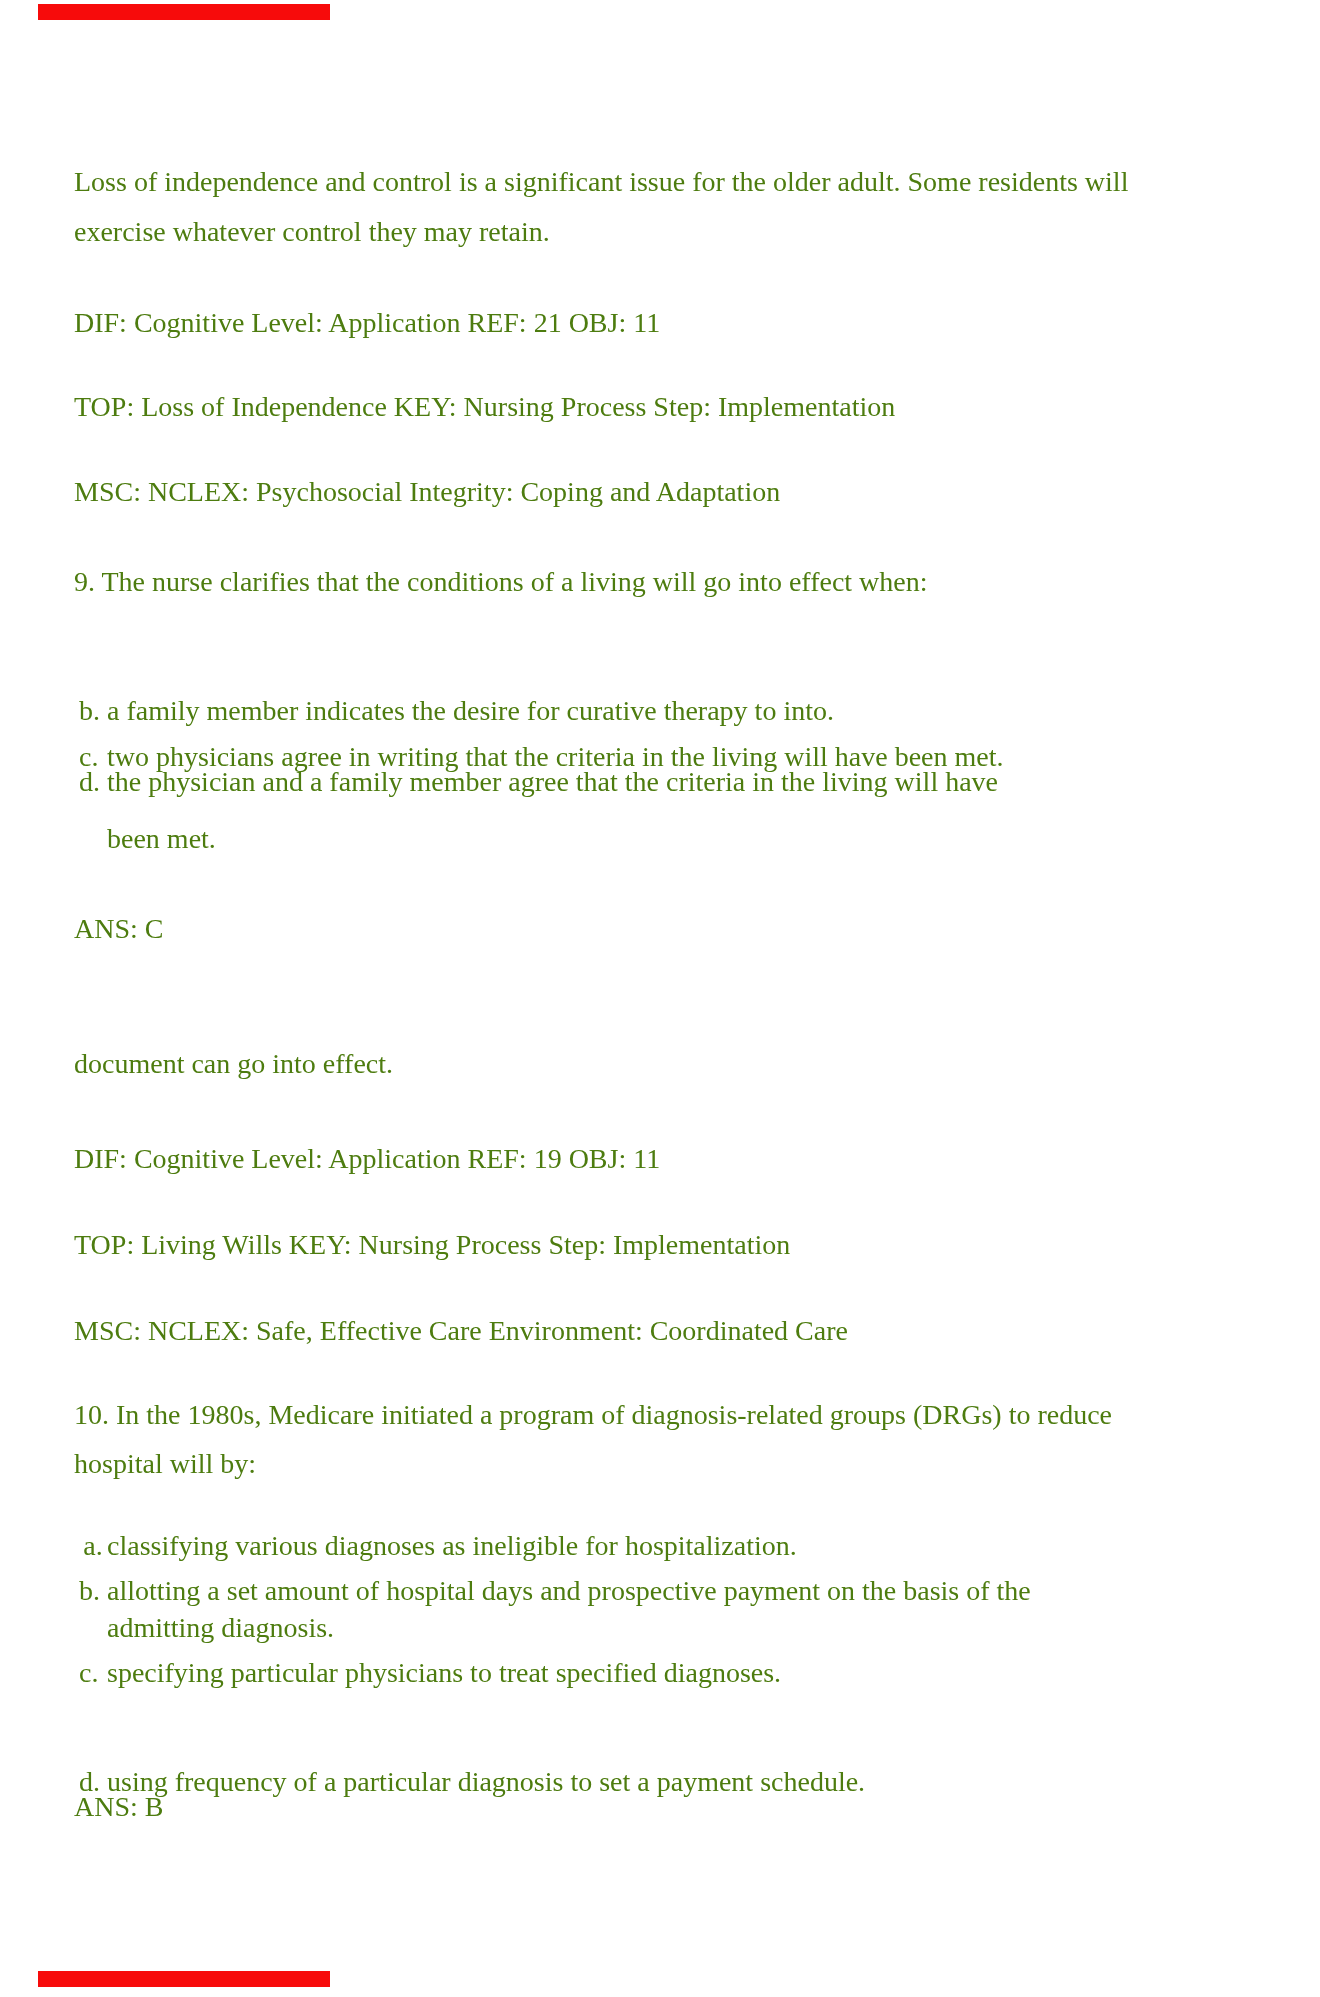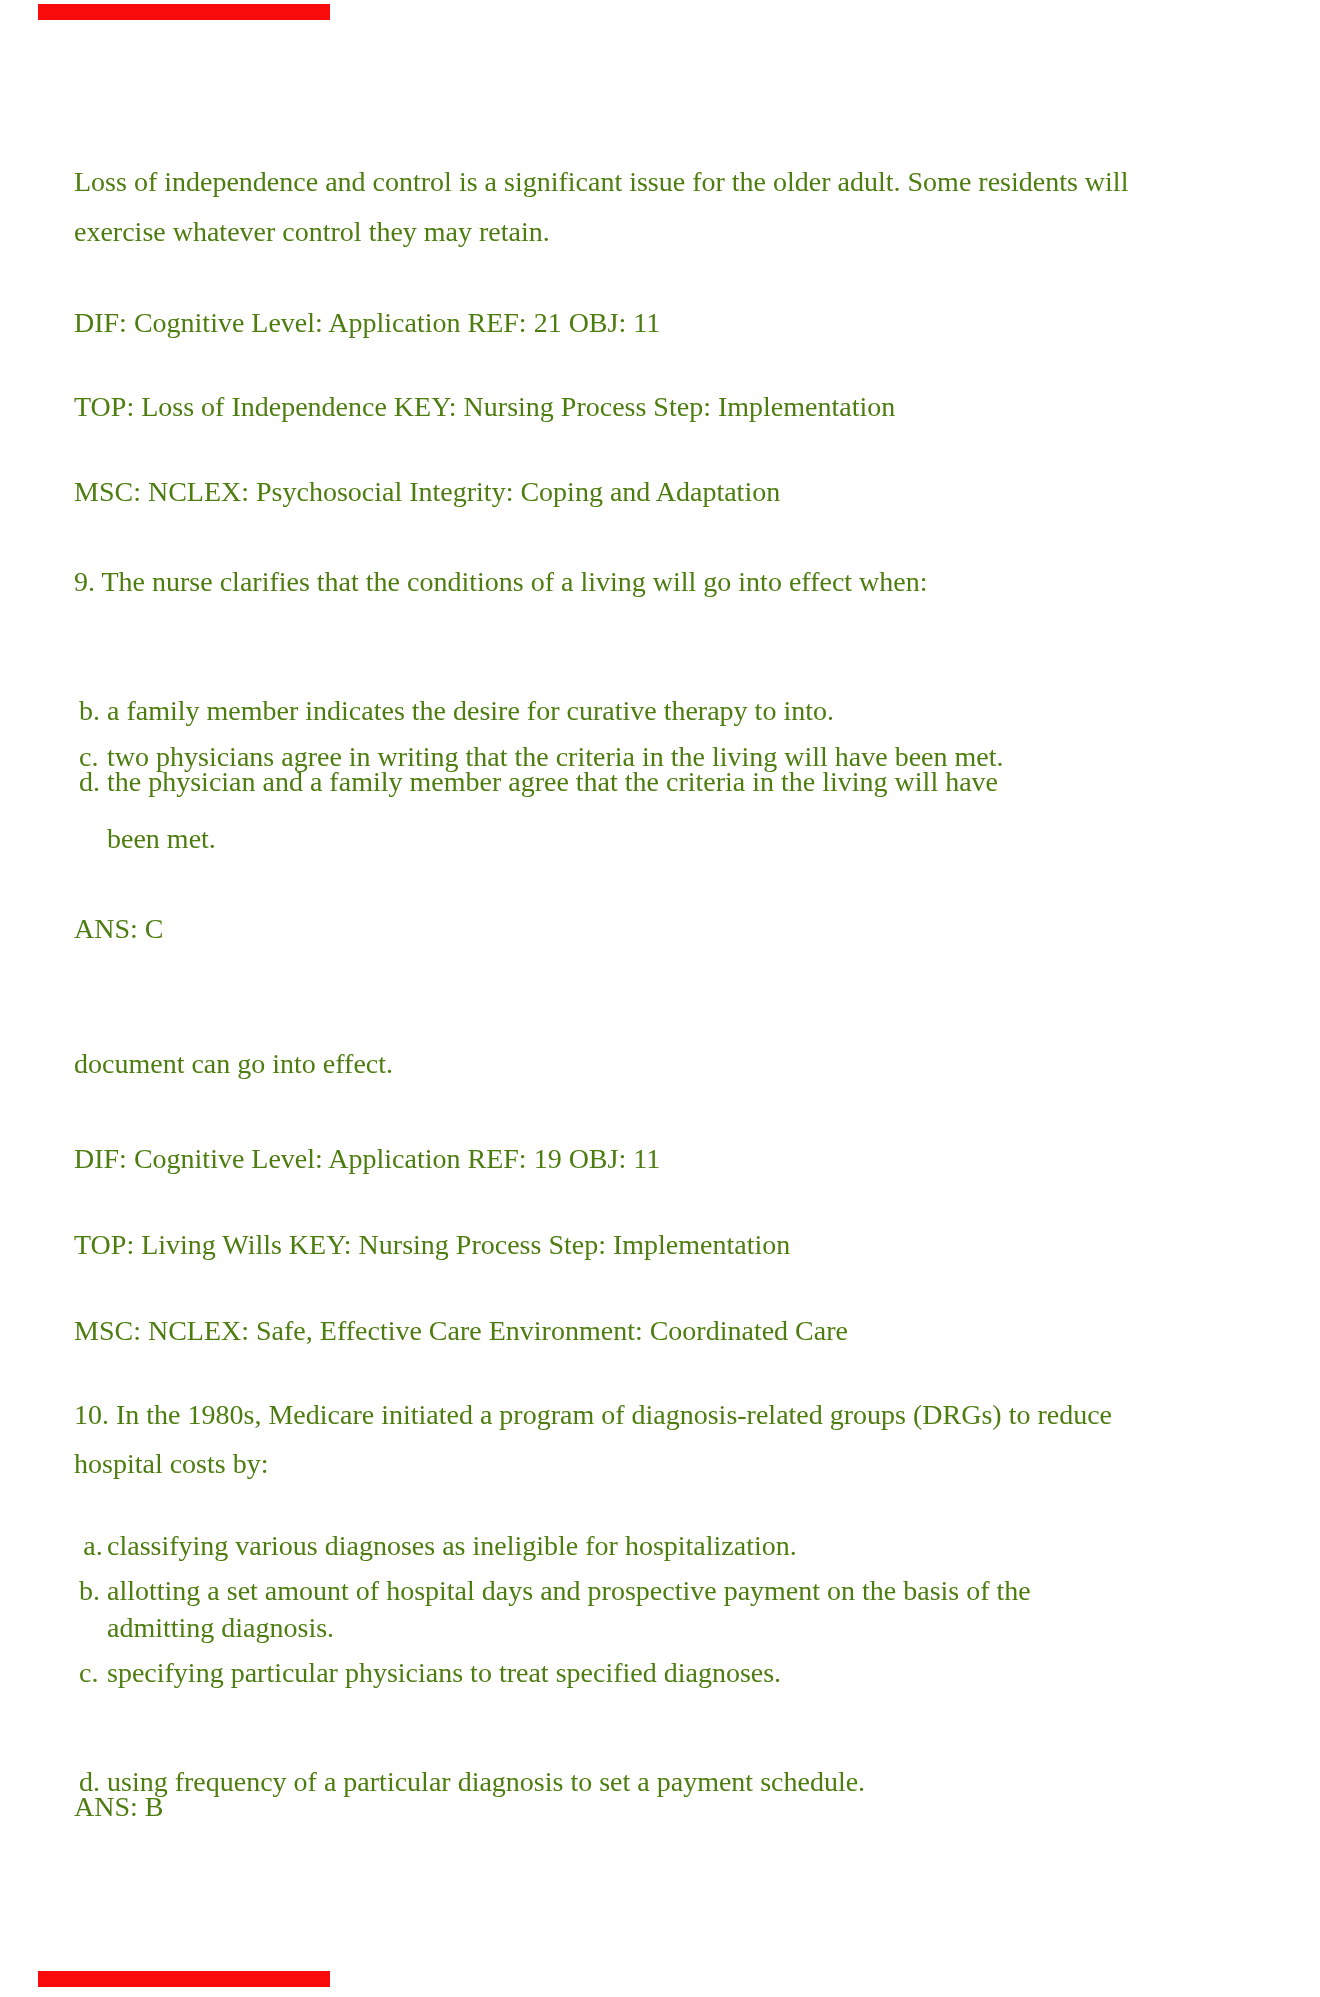--- a/index.html
+++ b/index.html
@@ -55,7 +55,7 @@
   <div class="line" style="left:74px;top:1317px;">MSC: NCLEX: Safe, Effective Care Environment: Coordinated Care</div>
 
   <div class="line" style="left:74px;top:1401px;">10. In the 1980s, Medicare initiated a program of diagnosis-related groups (DRGs) to reduce</div>
-  <div class="line" style="left:74px;top:1450px;">hospital costs by:</div>
+  <div class="line" style="left:74px;top:1450px;">hospital will by:</div>
 
   <div class="line" style="left:79px;top:1532px;text-align:center;">
     <span class="opt-letter">a.</span><span>classifying various diagnoses as ineligible for hospitalization.</span>

